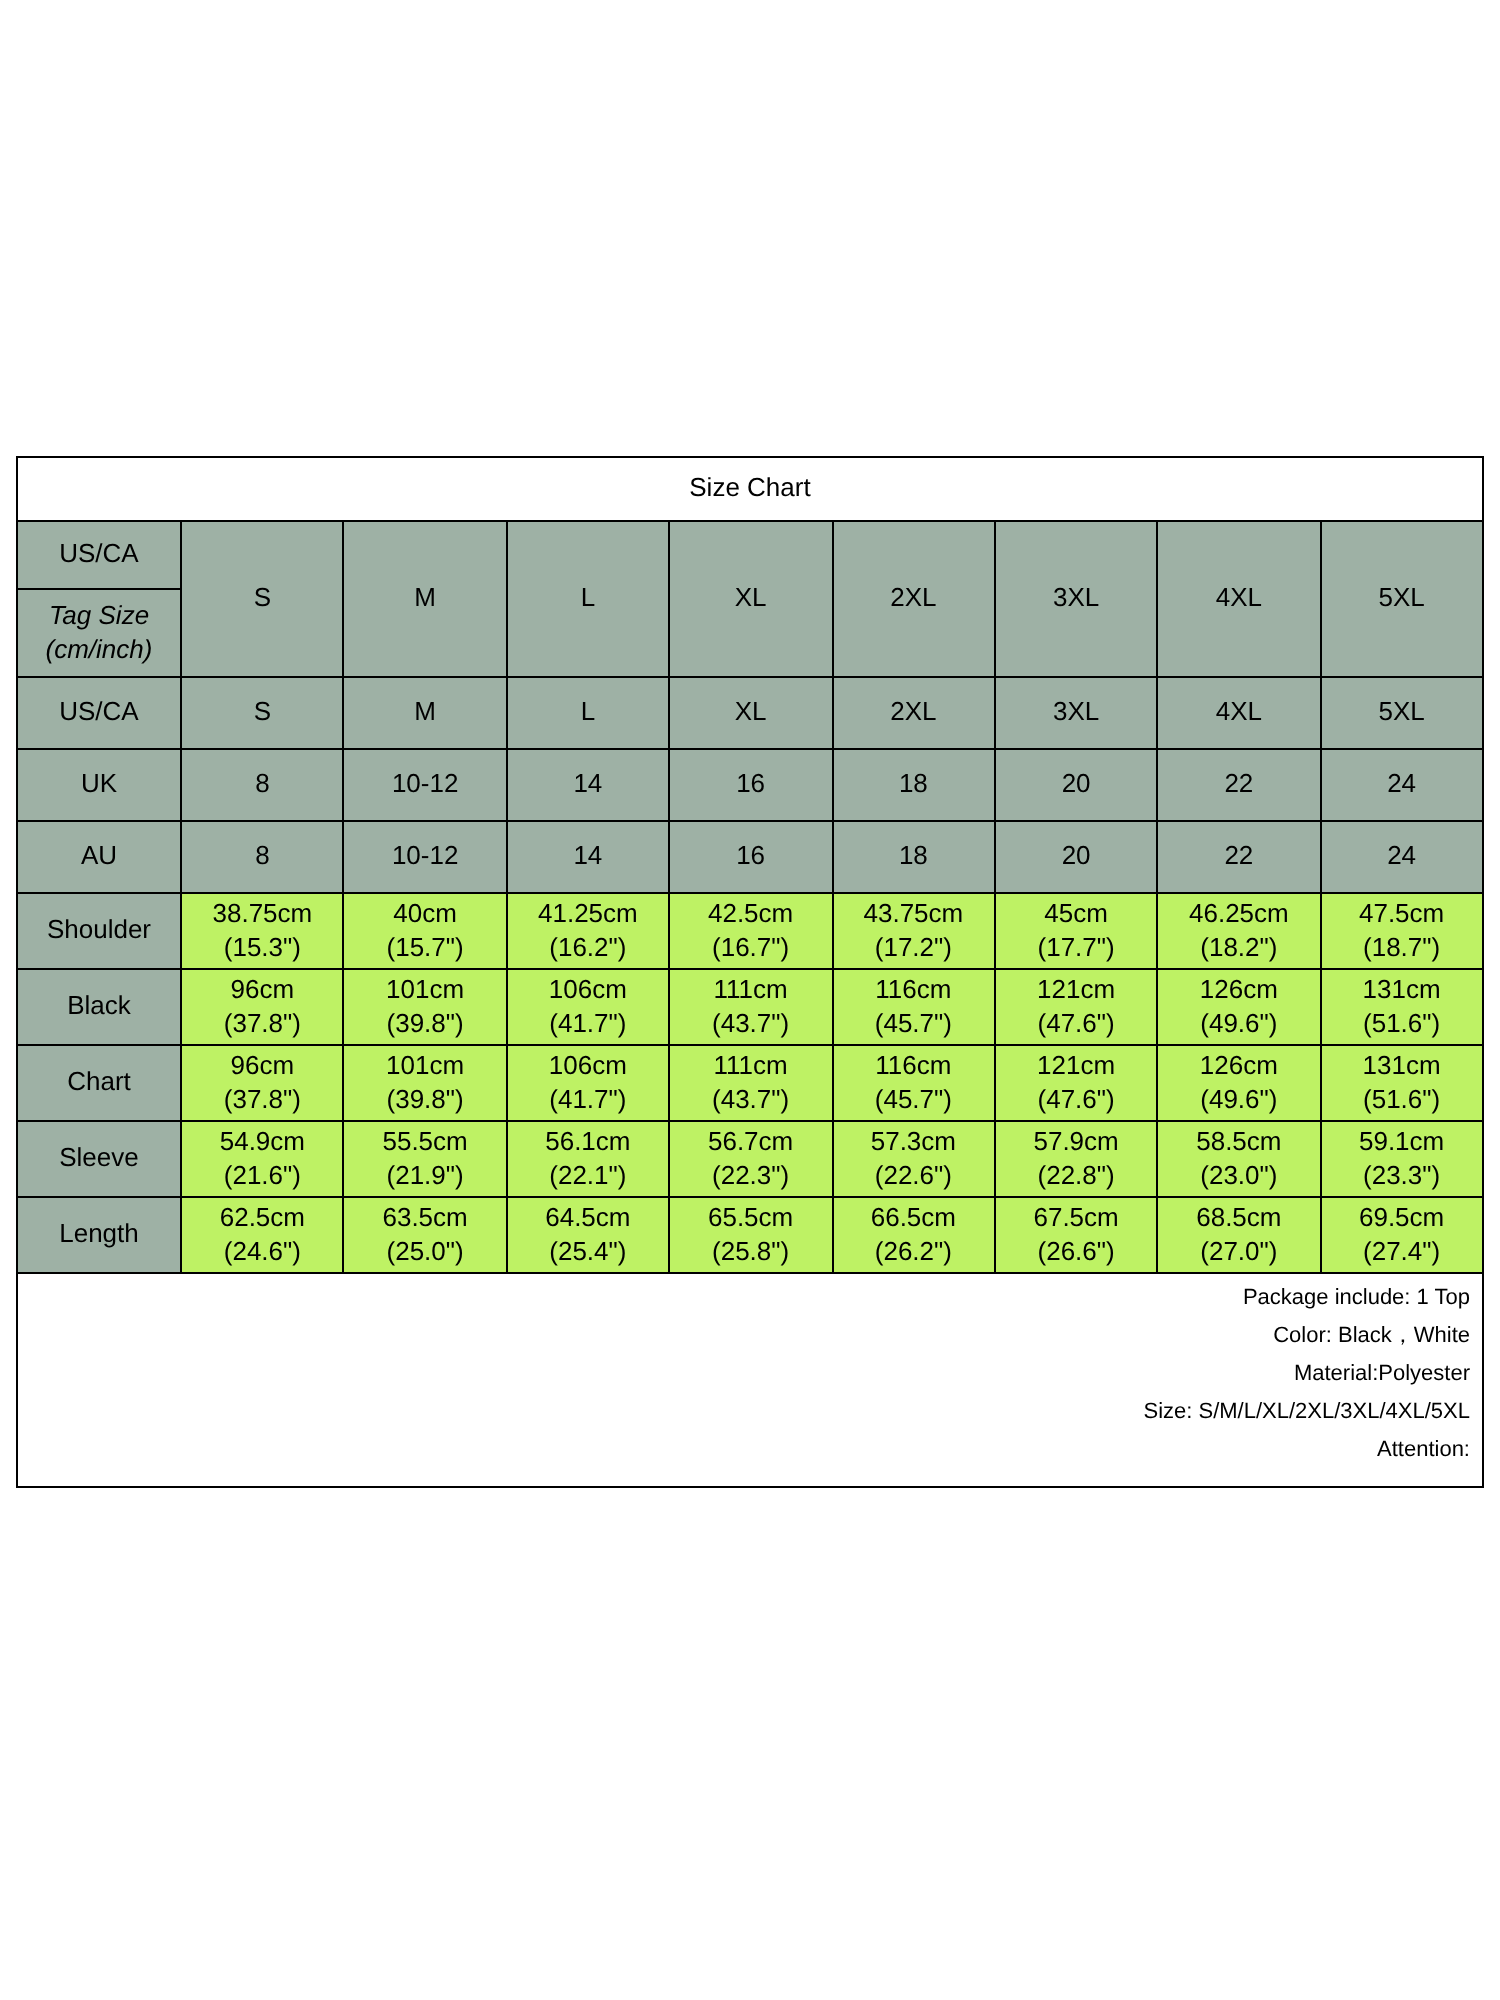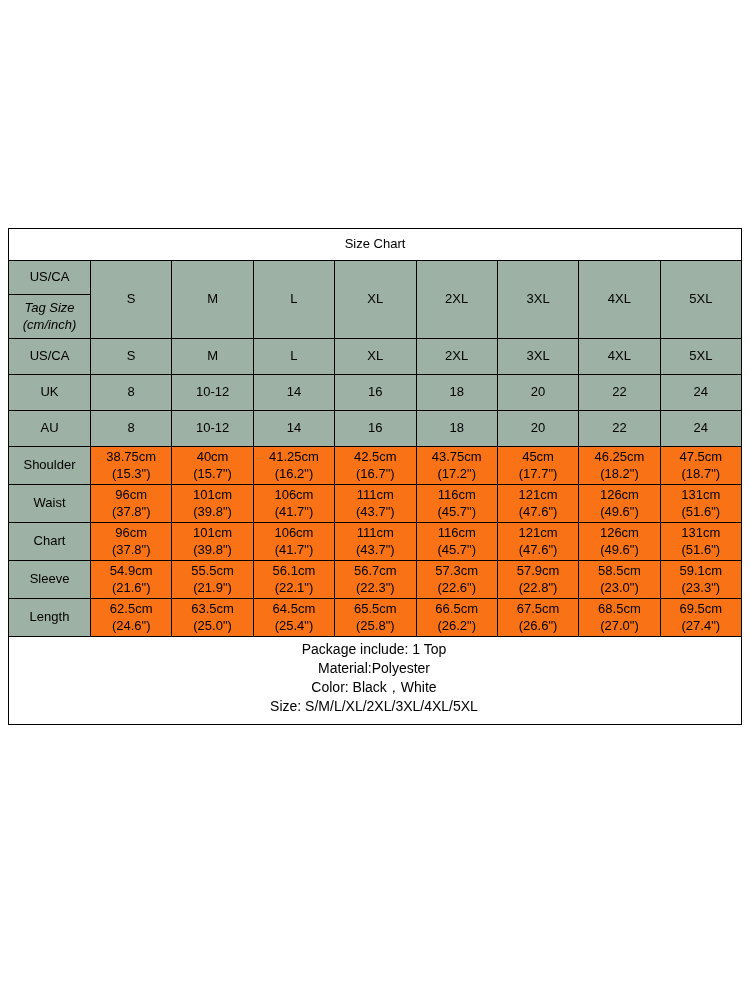--- a/index.html
+++ b/index.html
@@ -28,7 +28,7 @@
   tr.r-h1 td { height: 34px; }
   tr.r-h2 td { height: 44px; font-style: italic; }
   tr.r-size td { height: 36px; }
-  tr.r-meas td { height: 38px; background: #f97316; }
+  tr.r-meas td { height: 38px; background: #bef264; }
   tr.r-meas td.hdr { background: var(--header-bg, #9EB1A5); }
   .cell-line { display: block; }
 

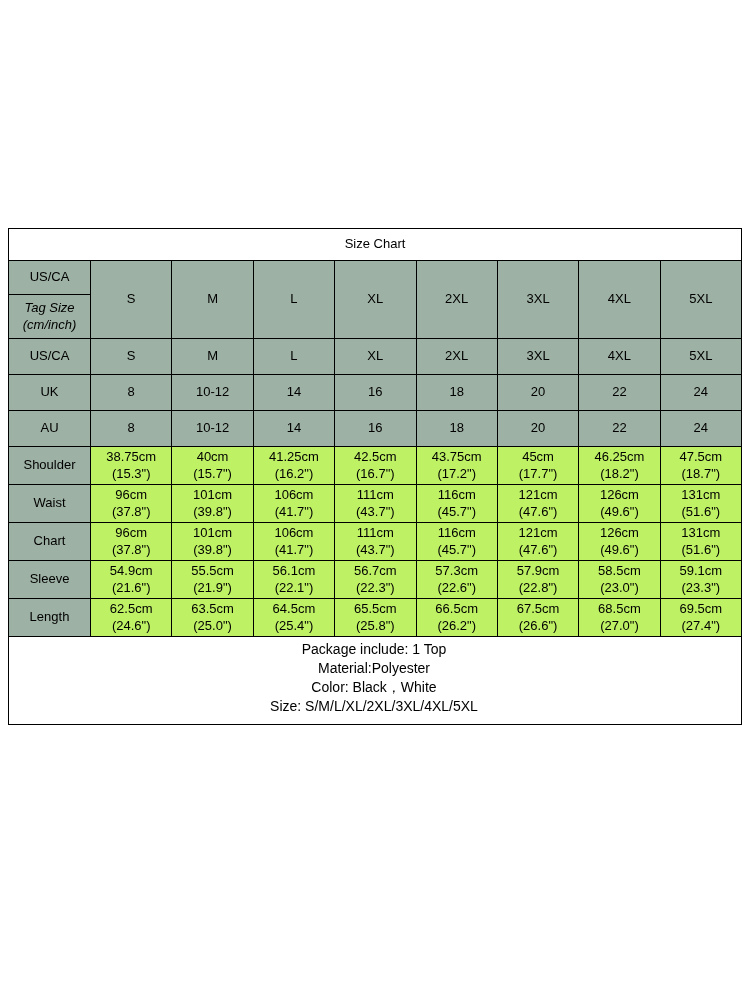--- a/index.html
+++ b/index.html
@@ -143,7 +143,7 @@
             </td>
           </tr>
           <tr class="r-meas">
-            <td class="hdr">Waist</td>
+            <td class="hdr">Black</td>
             <td>
               <span class="cell-line">96cm</span>
               <span class="cell-line">(37.8")</span>

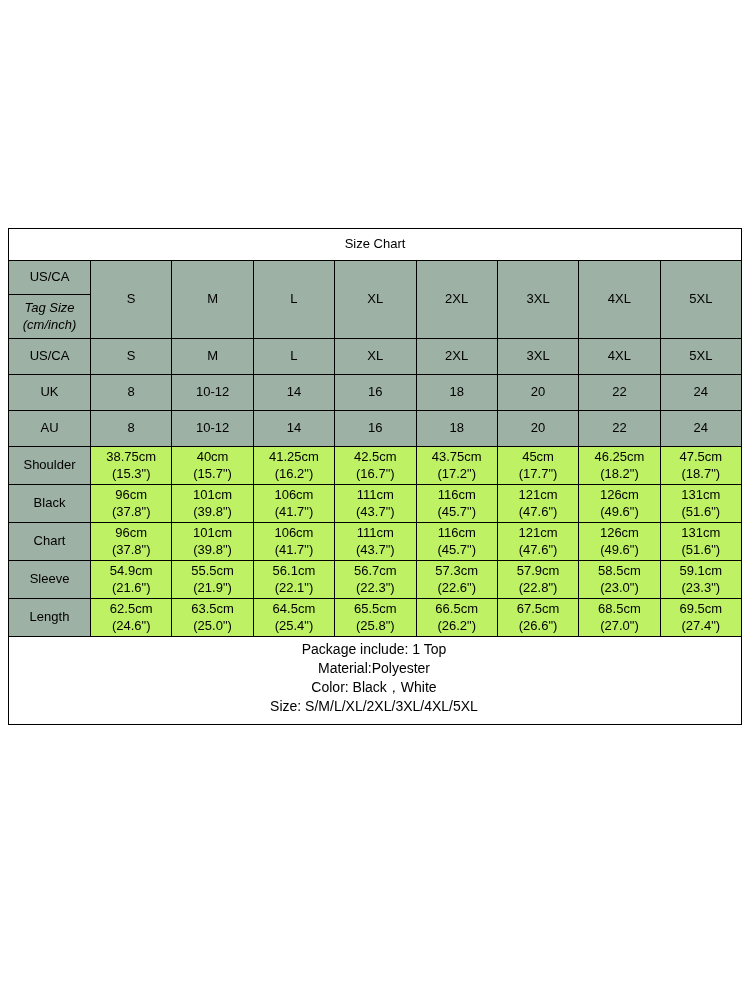--- a/index.html
+++ b/index.html
@@ -36,9 +36,9 @@
     border: 1px solid #000;
     margin-top: -1px;
     padding: 3px 6px 8px 4px;
-    font-size: 14px;
+    font-size: 11px;
     line-height: 19px;
-    text-align: center;
+    text-align: right;
   }
   .note-line { white-space: normal; }
 </style>

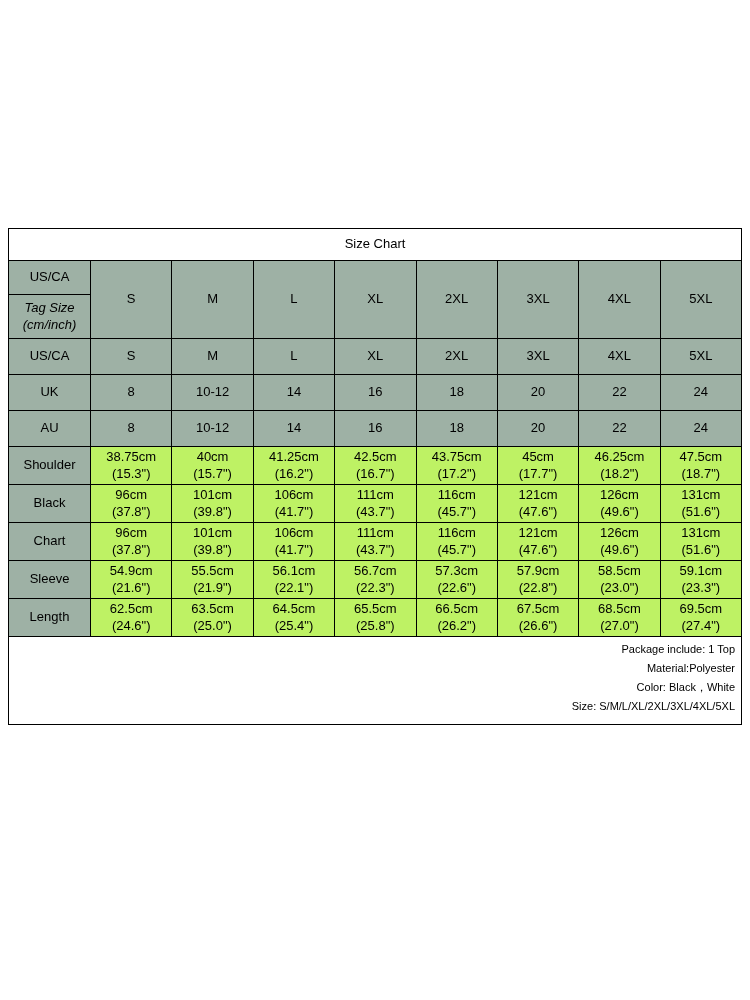--- a/index.html
+++ b/index.html
@@ -286,8 +286,8 @@
     </table>
     <div class="notes" id="notes">
         <div class="note-line">Package include: 1 Top</div>
+        <div class="note-line">Color: Black，White</div>
         <div class="note-line">Material:Polyester</div>
-        <div class="note-line">Color: Black，White</div>
         <div class="note-line">Size: S/M/L/XL/2XL/3XL/4XL/5XL</div>
       </div>
   </div>

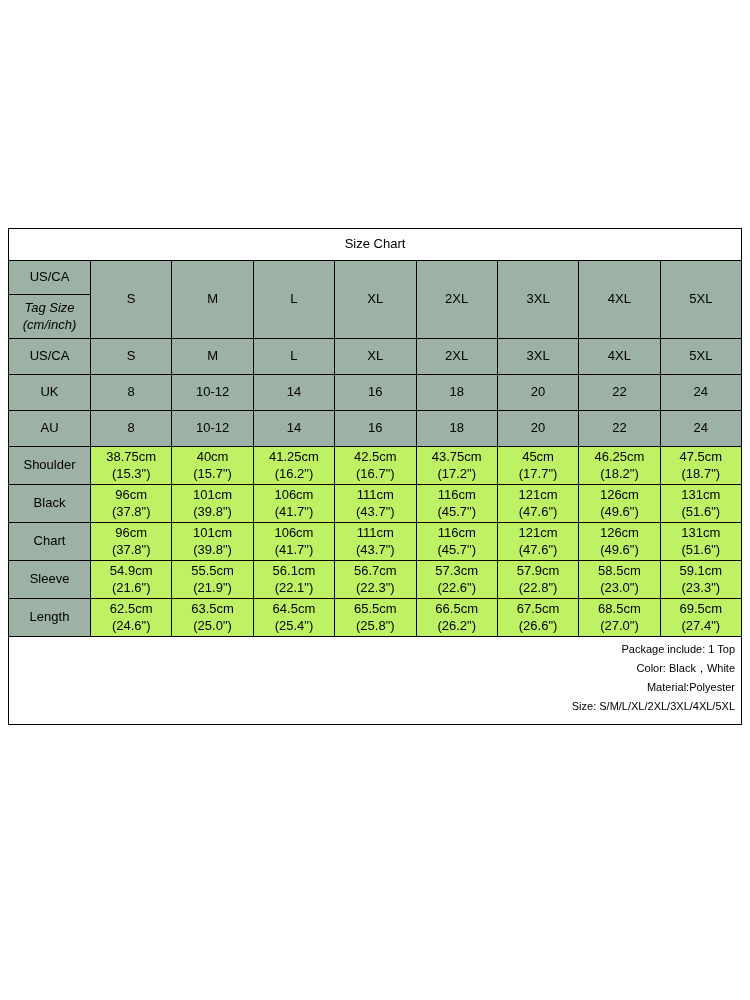--- a/index.html
+++ b/index.html
@@ -289,6 +289,7 @@
         <div class="note-line">Color: Black，White</div>
         <div class="note-line">Material:Polyester</div>
         <div class="note-line">Size: S/M/L/XL/2XL/3XL/4XL/5XL</div>
+        <div class="note-line">Attention:</div>
       </div>
   </div>
 </div>

